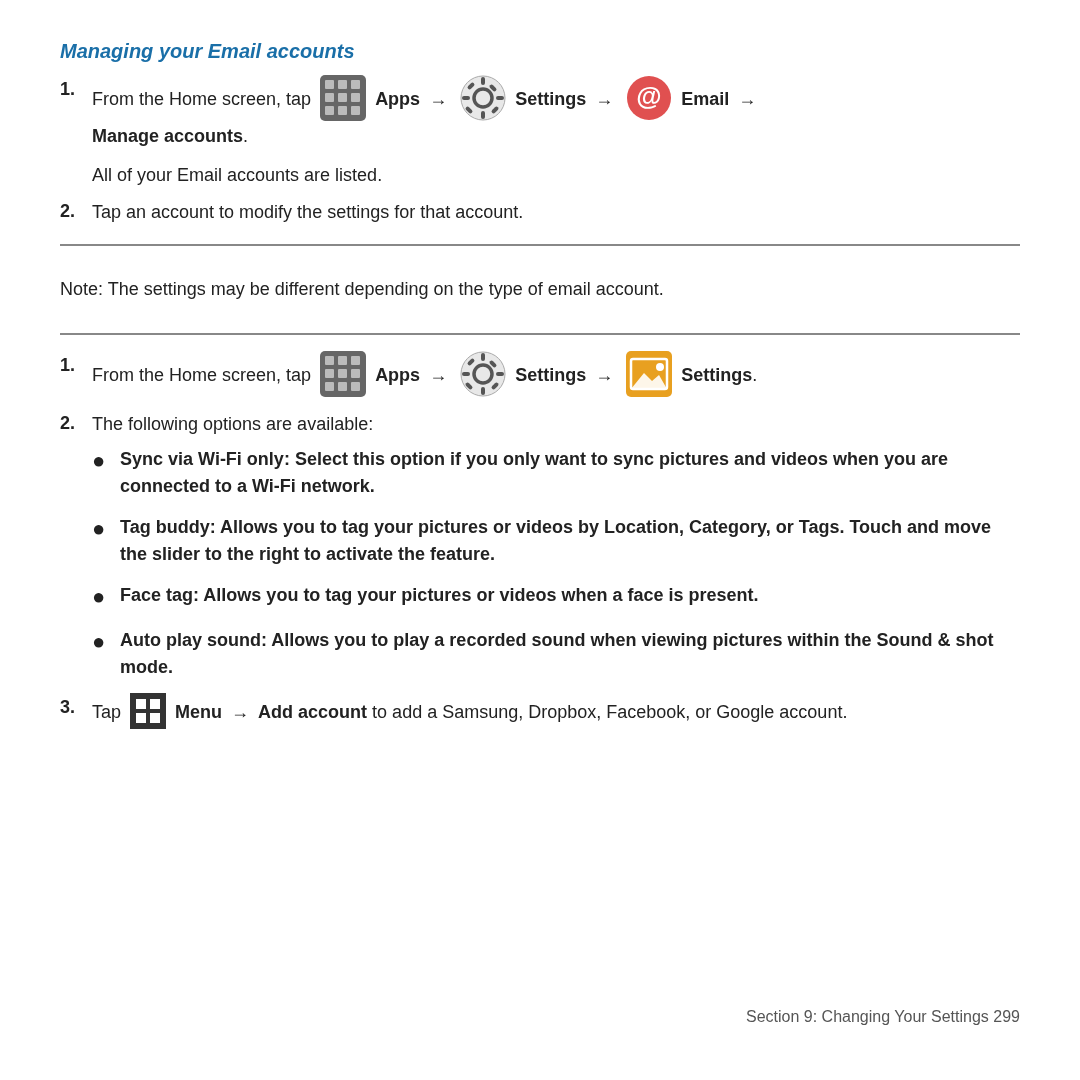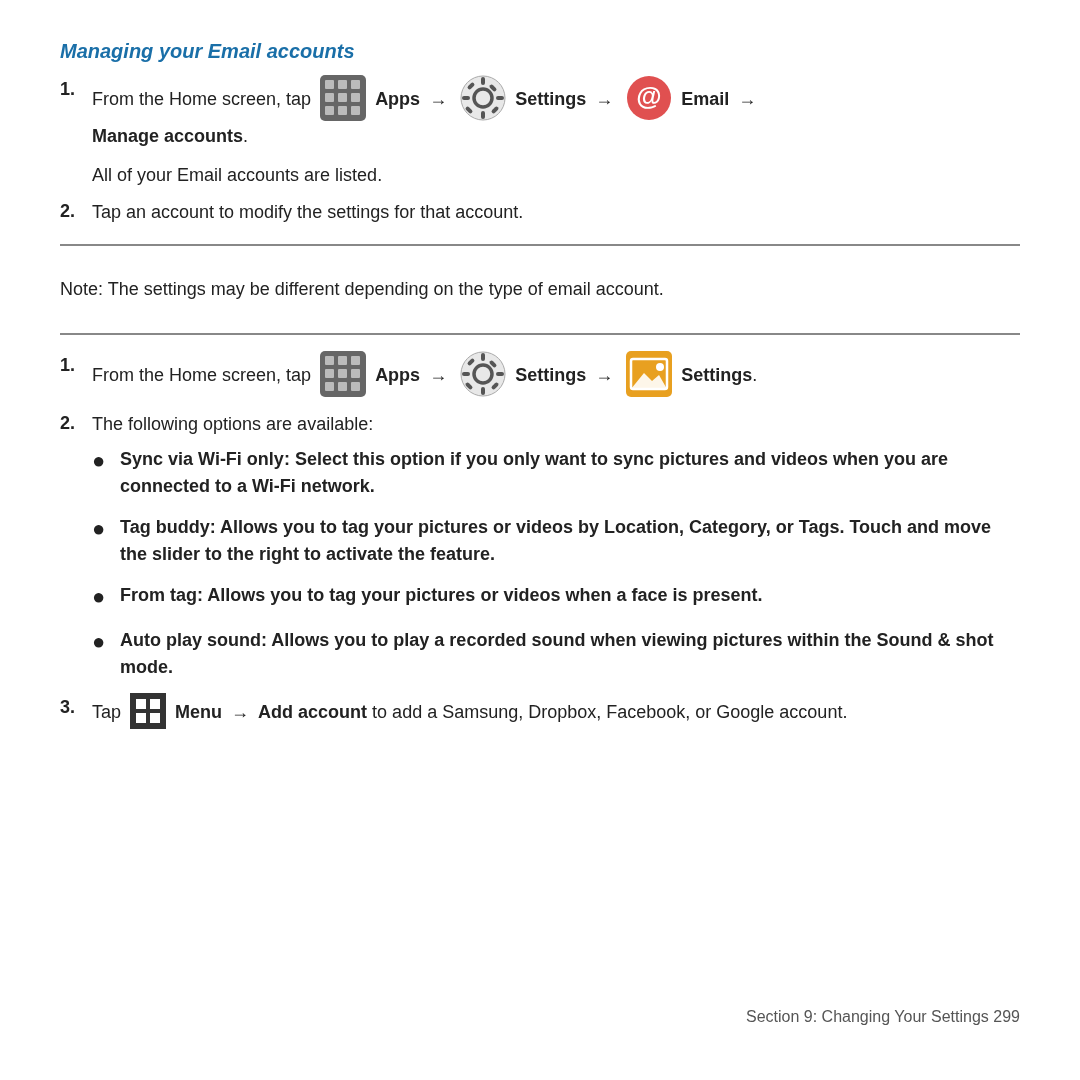--- a/index.html
+++ b/index.html
@@ -377,7 +377,7 @@
       <li class="bullet-item">
         <span class="bullet-dot">●</span>
         <span class="bullet-content">
-          <span class="bold">From tag</span><span>:</span><span> Allows you to tag your pictures or videos when a face is present.</span>
+          <span class="bold">Face tag</span><span>:</span><span> Allows you to tag your pictures or videos when a face is present.</span>
         </span>
       </li>
       <li class="bullet-item">

